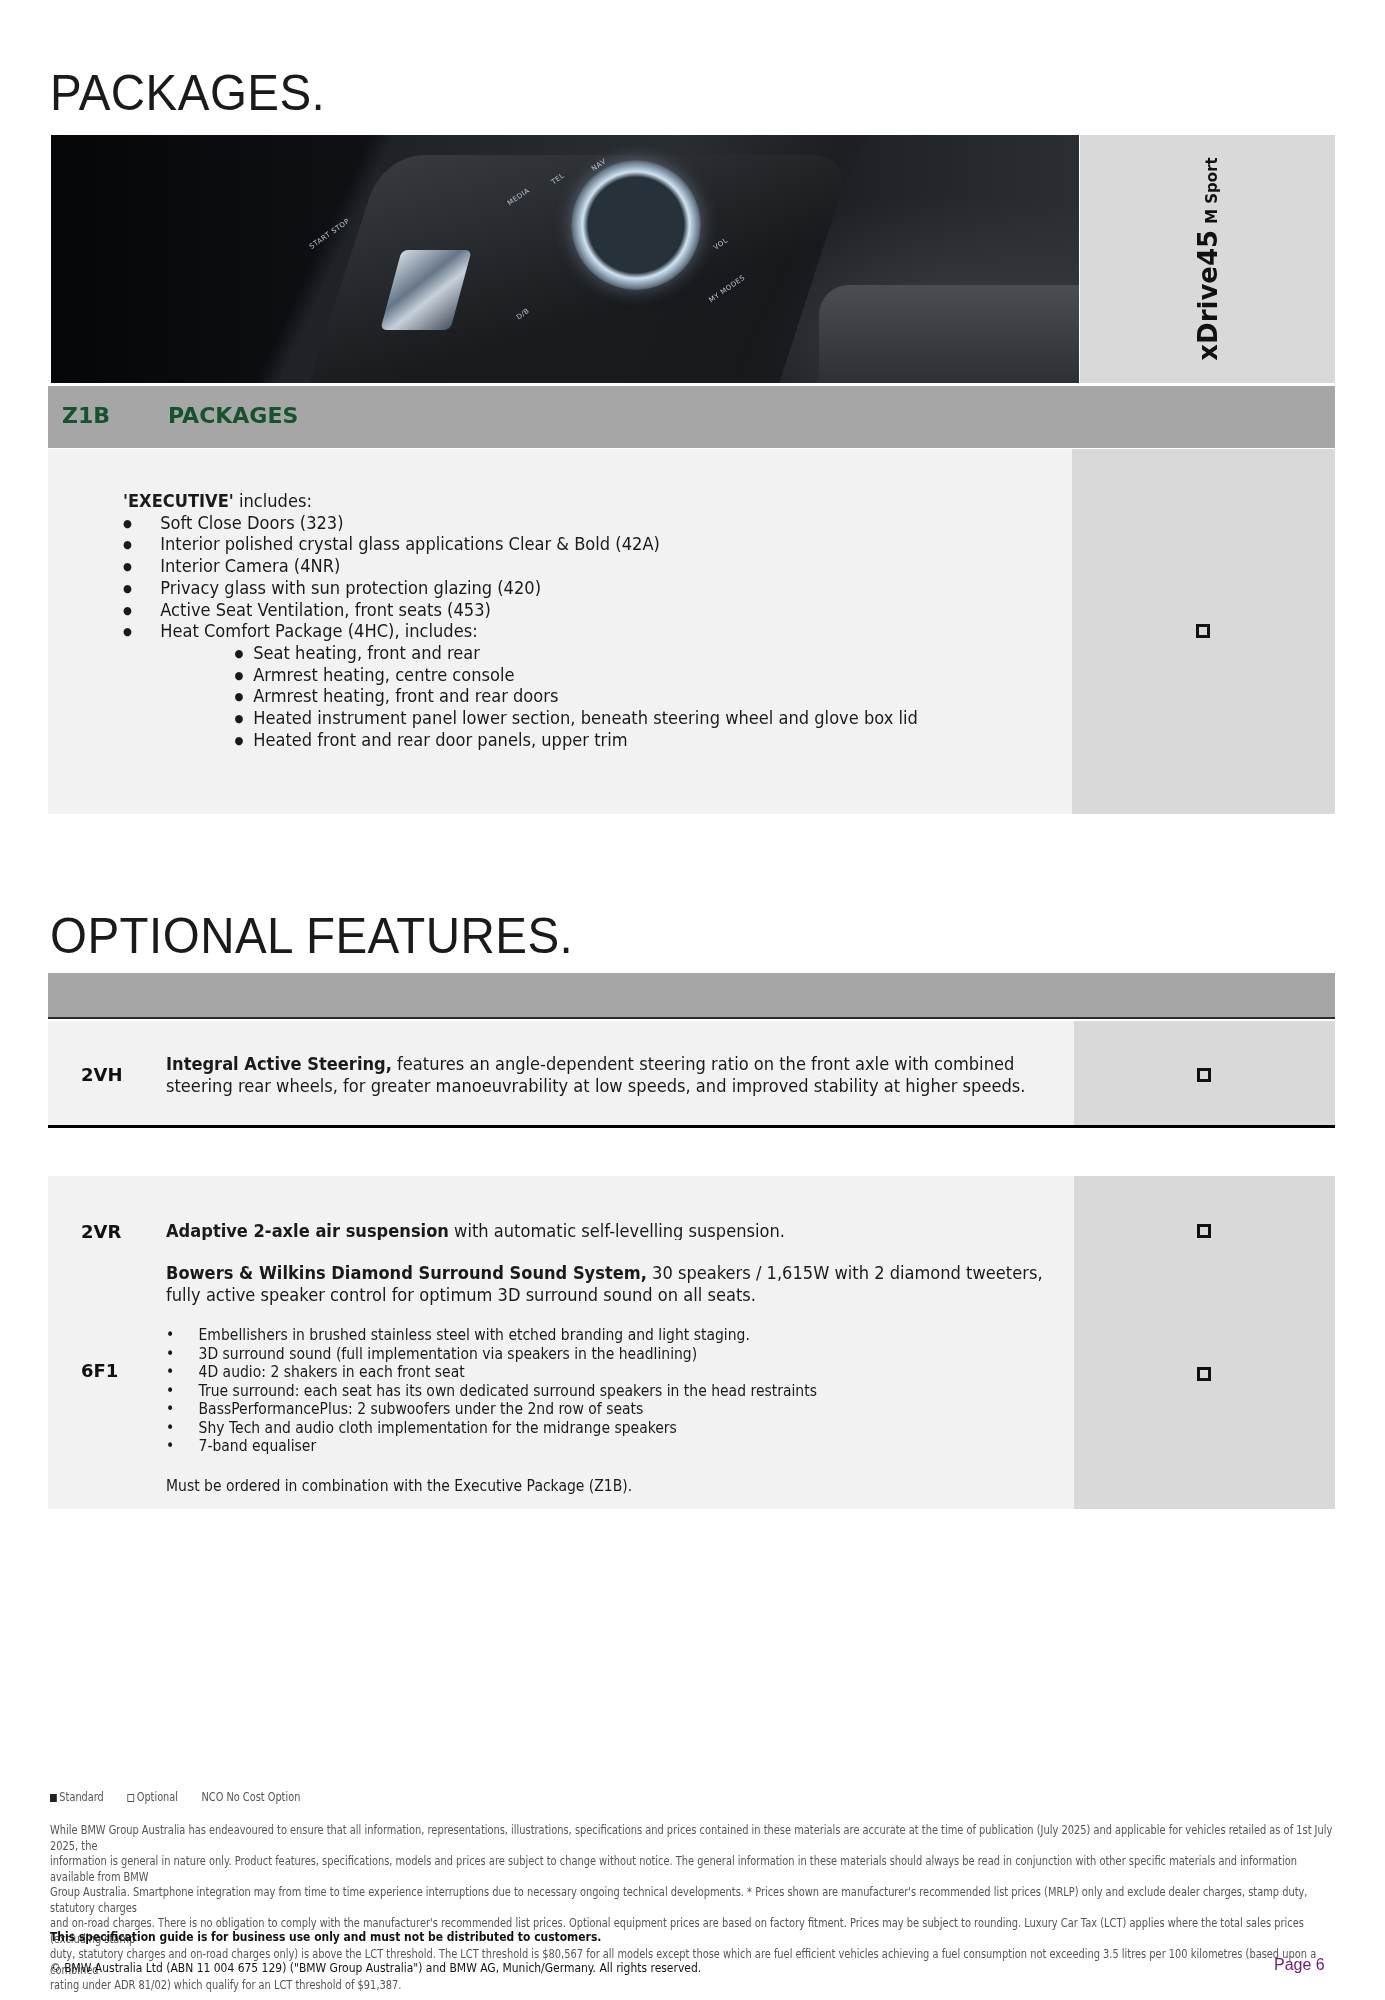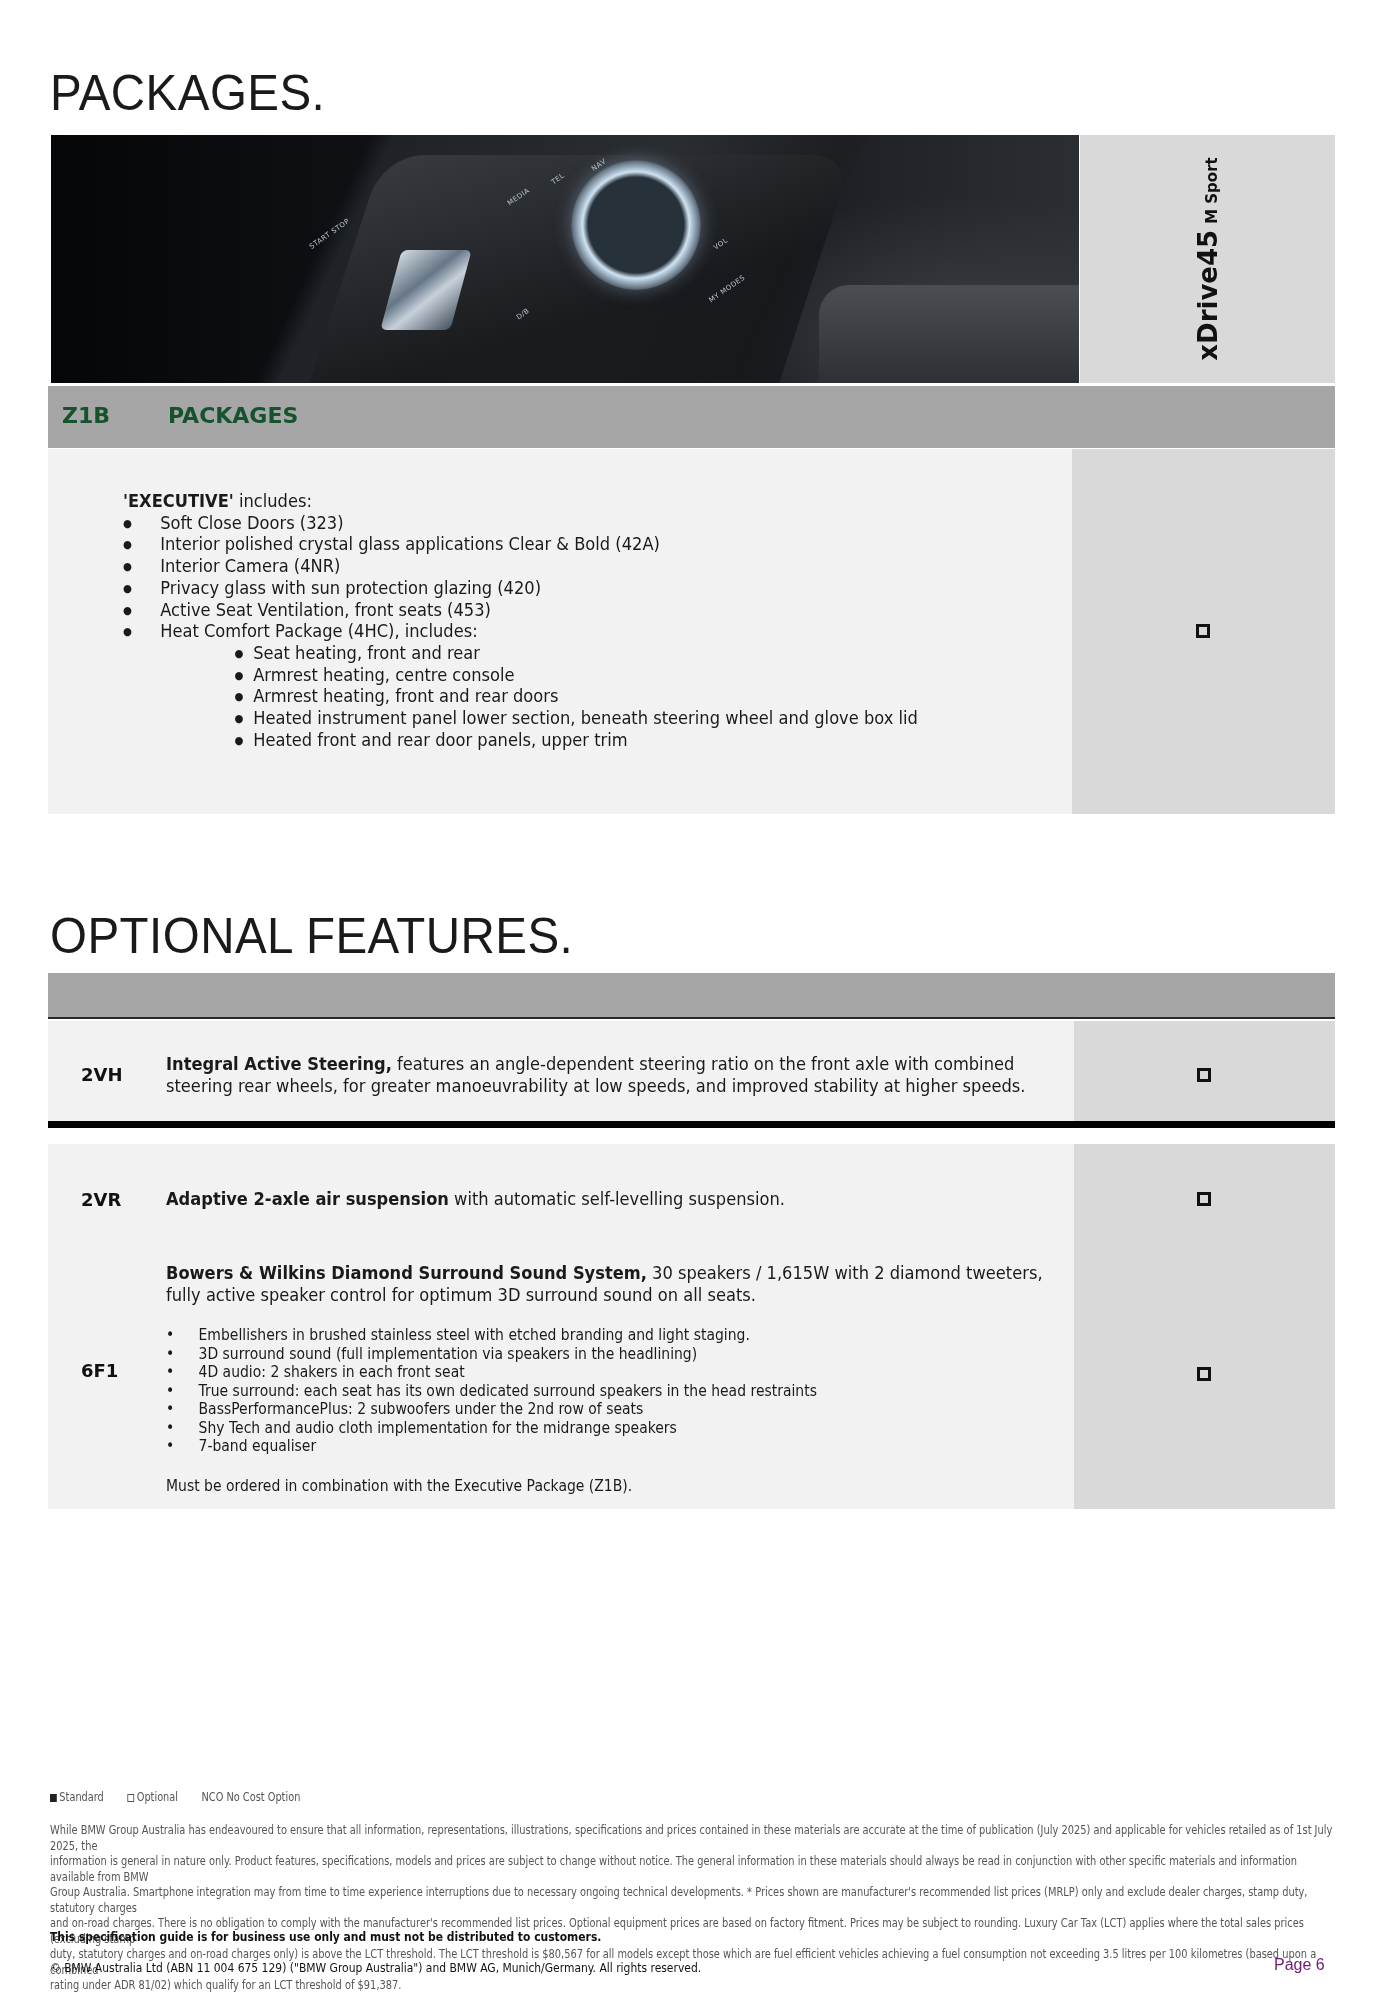--- a/index.html
+++ b/index.html
@@ -112,7 +112,7 @@
   }
   .opt-row .left { position: absolute; left: 0; top: 0; bottom: 0; width: 1026px; background: #f2f2f2; }
   .opt-row .right { position: absolute; left: 1026px; top: 0; bottom: 0; width: 261px; background: #d9d9d9; }
-  .opt-row.divider { border-bottom: 7px solid #000000; }
+  .opt-row.divider { border-bottom: 3px solid #000000; }
   .opt-row .code {
     position: absolute; left: 33px; font-size: 18px; font-weight: 700; color: #111;
     font-family: "DejaVu Sans", sans-serif;

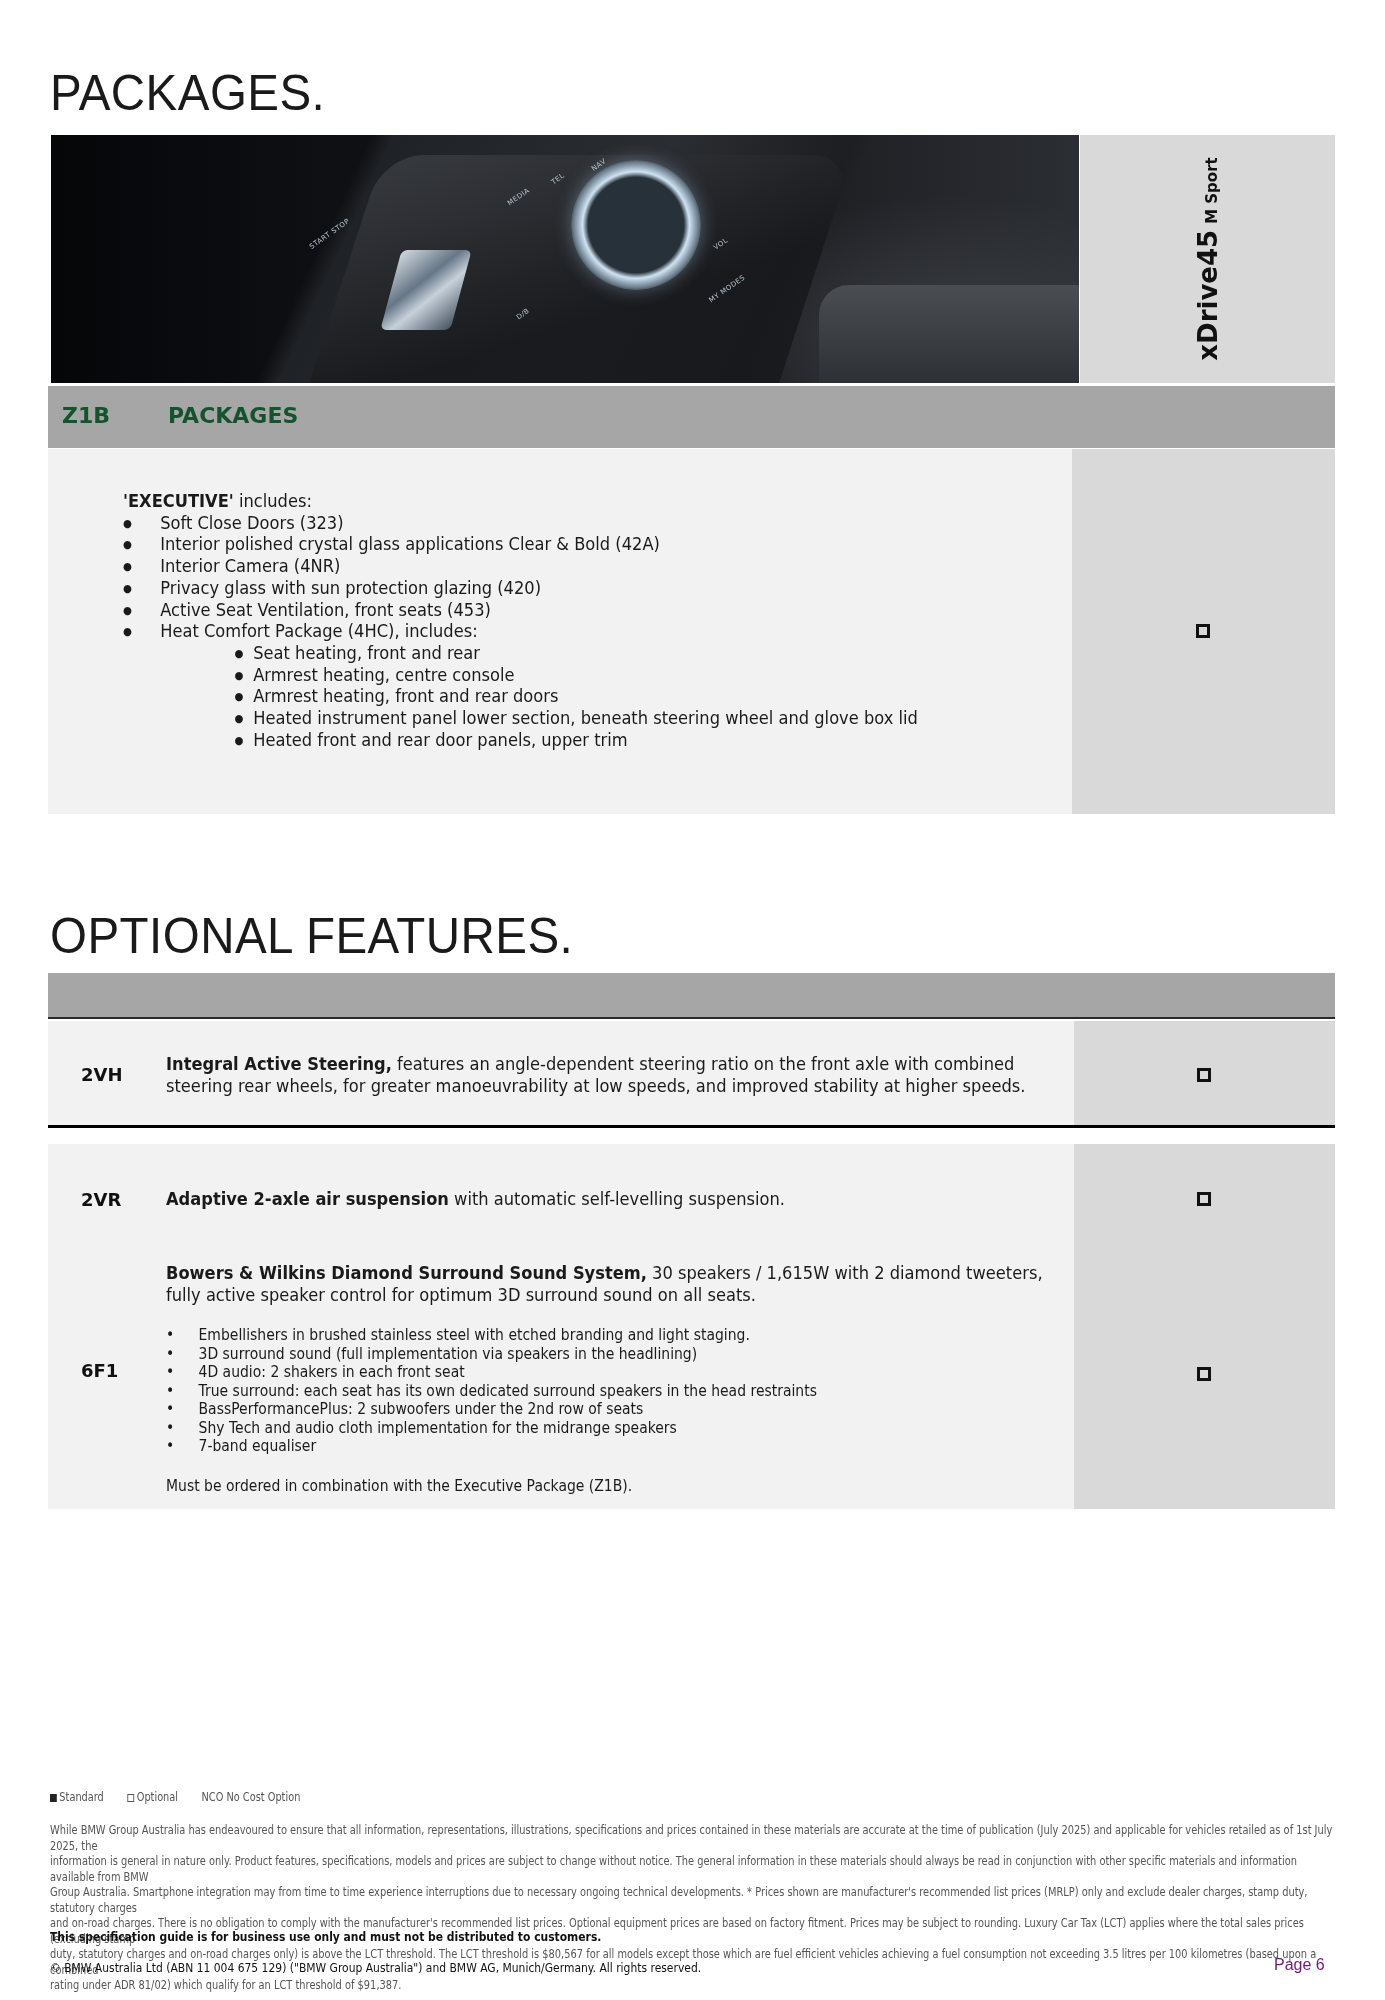--- a/index.html
+++ b/index.html
@@ -224,7 +224,7 @@
   </div>
 </div>
 
-<div class="opt-row divider" style="top:1144px;height:110px;">
+<div class="opt-row divider" style="top:1176px;height:110px;">
   <div class="left"></div>
   <div class="right">
     <span class="checkbox" style="left:123px;top:48px;"></span>

